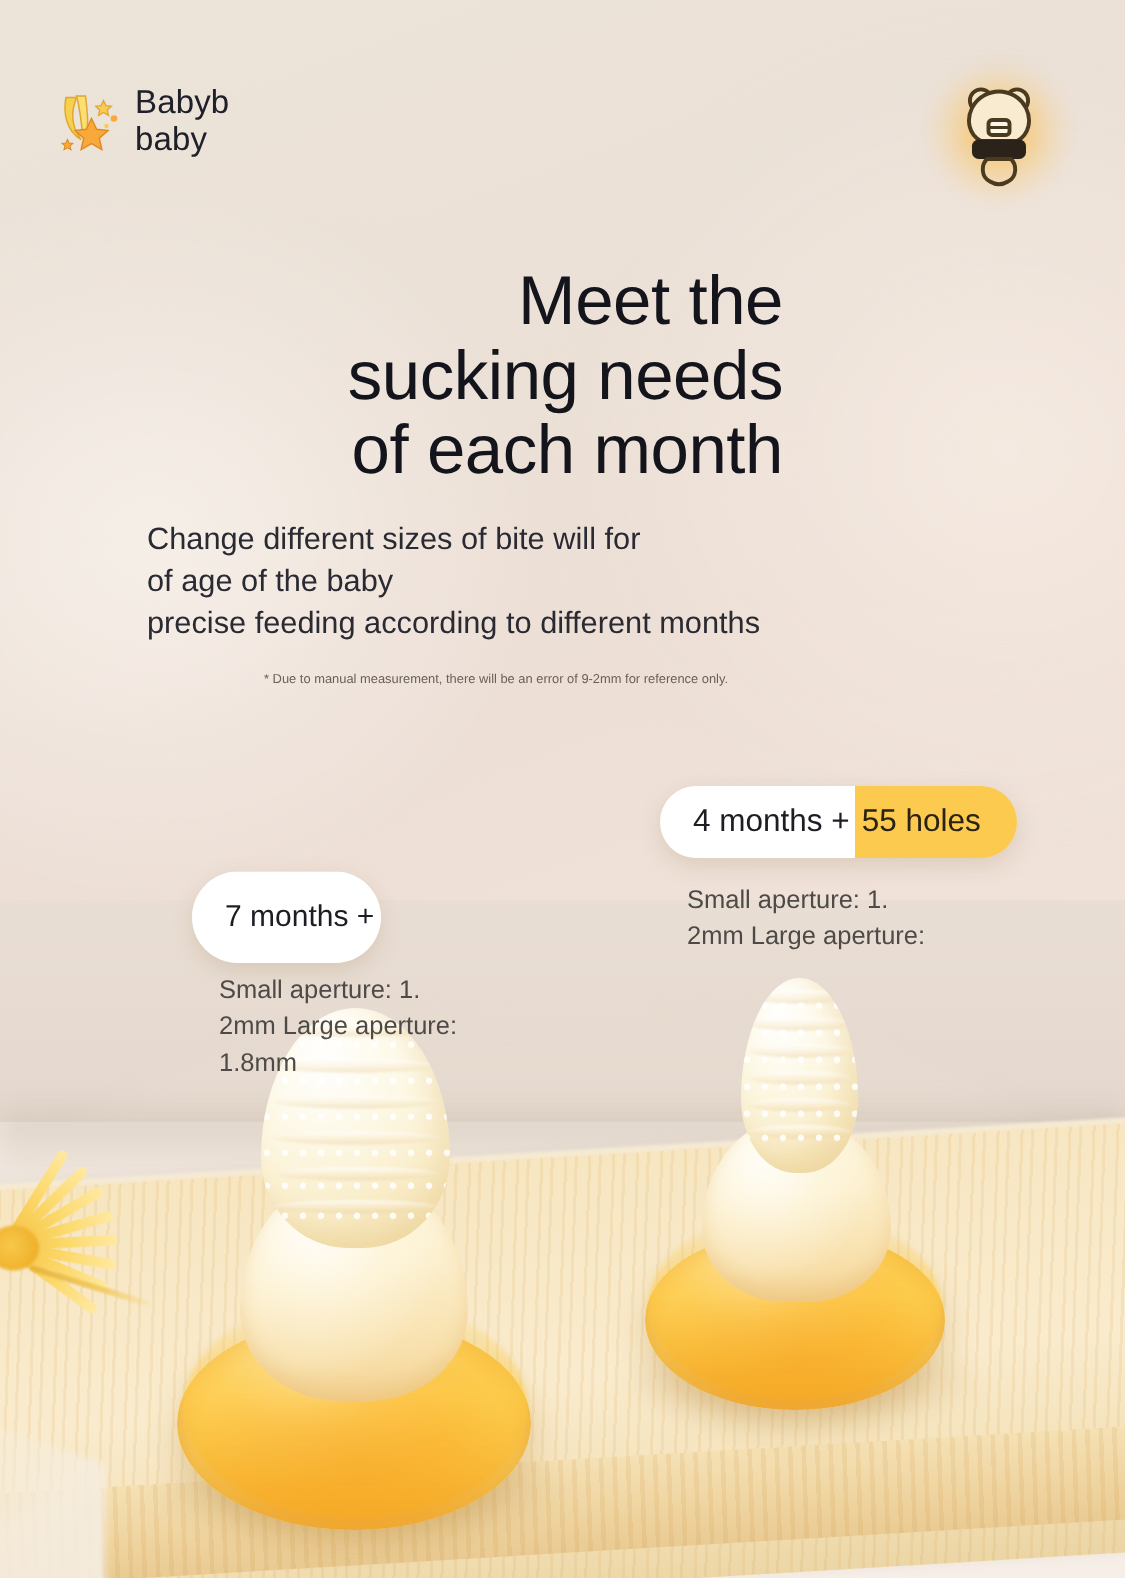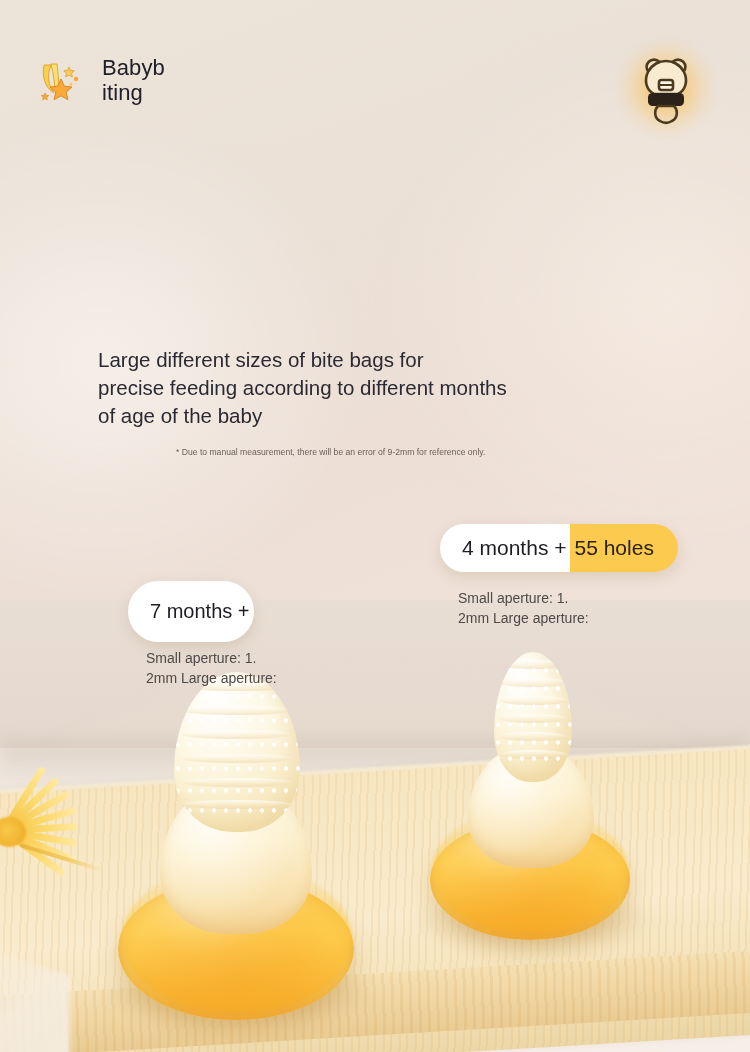--- a/index.html
+++ b/index.html
@@ -167,7 +167,7 @@
   }
 
   
-  .logo { position:absolute; left:38px; top:56px; display:flex; align-items:center; gap:18px; }
+  .logo { position:absolute; left:38px; top:56px; display:flex; align-items:center; gap:6px; }
   .logo-mark { width:46px; height:48px; position:relative; flex:none; }
   .logo-text { font-size:22px; line-height:1.12; color:#20202a; letter-spacing:0.1px; width:92px; }
 

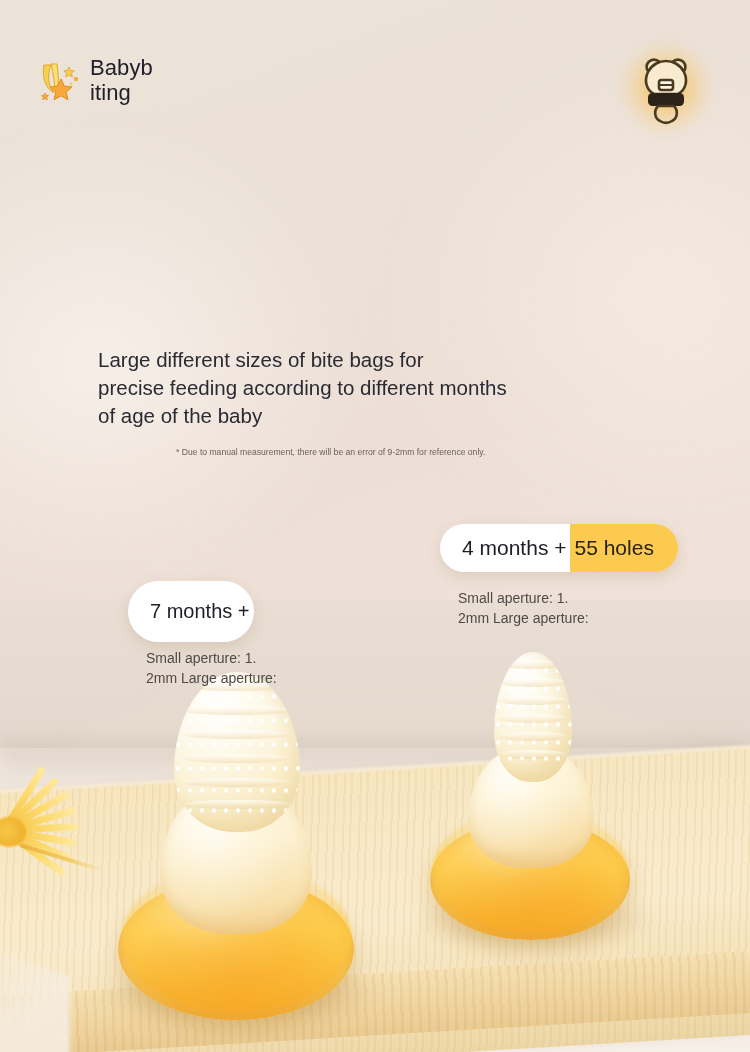--- a/index.html
+++ b/index.html
@@ -320,7 +320,7 @@
     </div>
     <div class="logo-text">
       <div>Babyb</div>
-      <div>iting</div>
+      <div>baby</div>
     </div>
   </div>
 

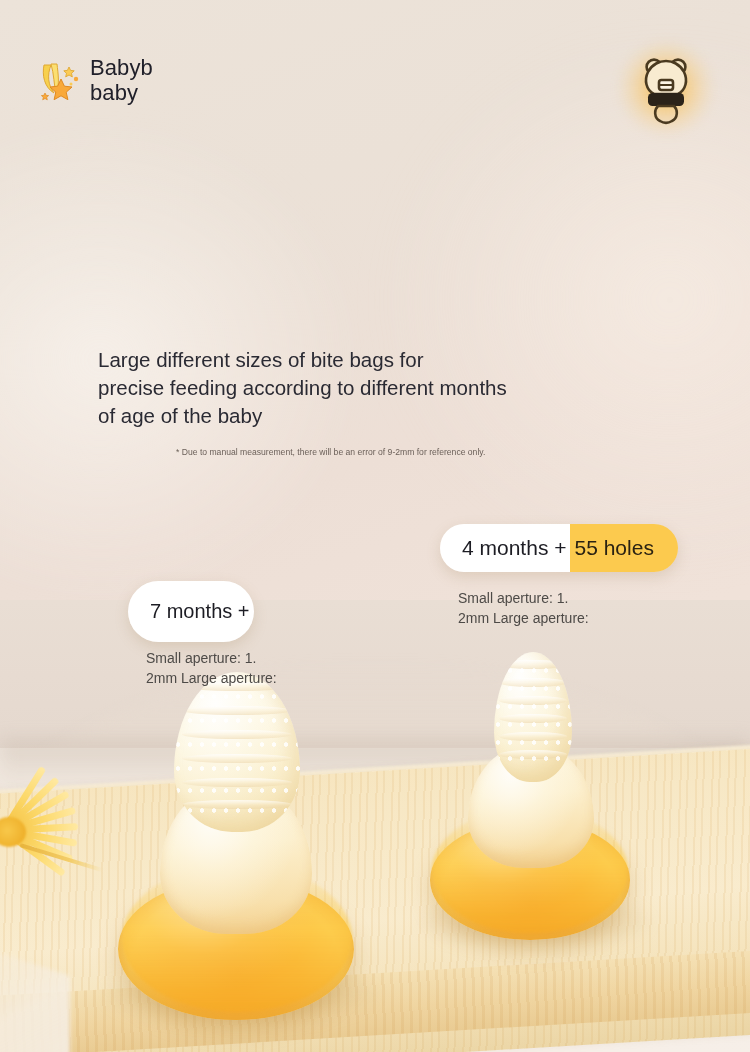--- a/index.html
+++ b/index.html
@@ -339,6 +339,11 @@
     </svg>
   </div>
 
+  <div class="headline">
+    <span>Meet the</span>
+    <span>sucking needs</span>
+    <span>of each month</span>
+  </div>
 
   <div class="subhead">
     <span>Large different sizes of bite bags for</span>

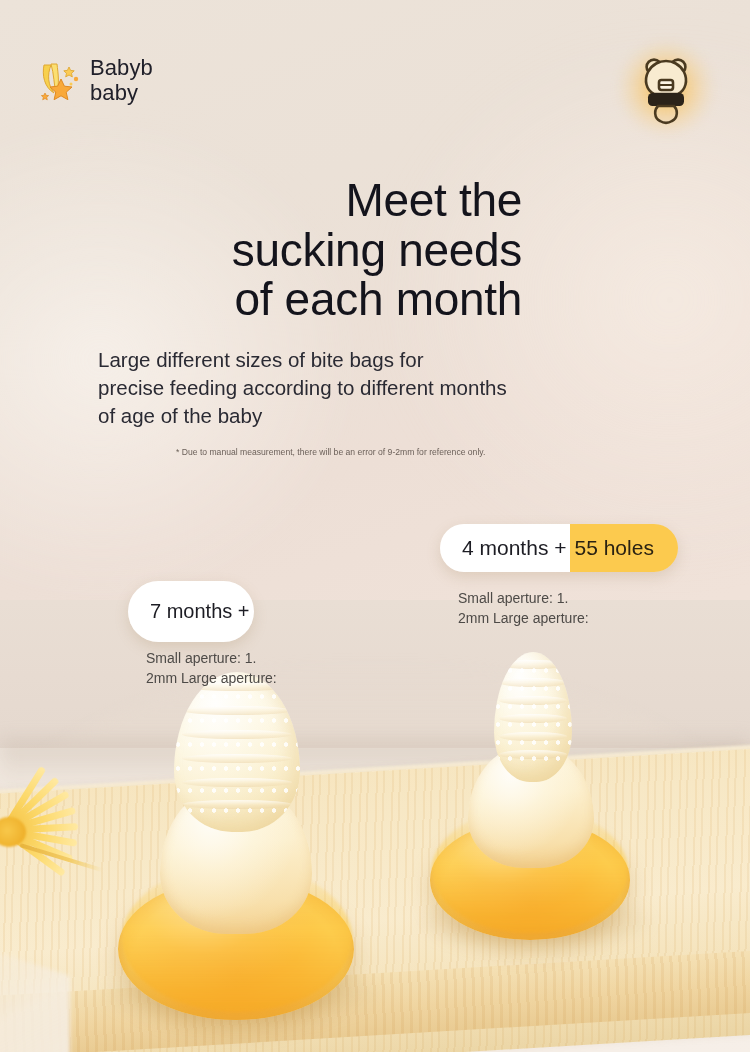--- a/index.html
+++ b/index.html
@@ -346,7 +346,7 @@
   </div>
 
   <div class="subhead">
-    <span>Large different sizes of bite bags for</span>
+    <span>Change different sizes of bite will for</span>
     <span>precise feeding according to different months</span>
     <span>of age of the baby</span>
   </div>

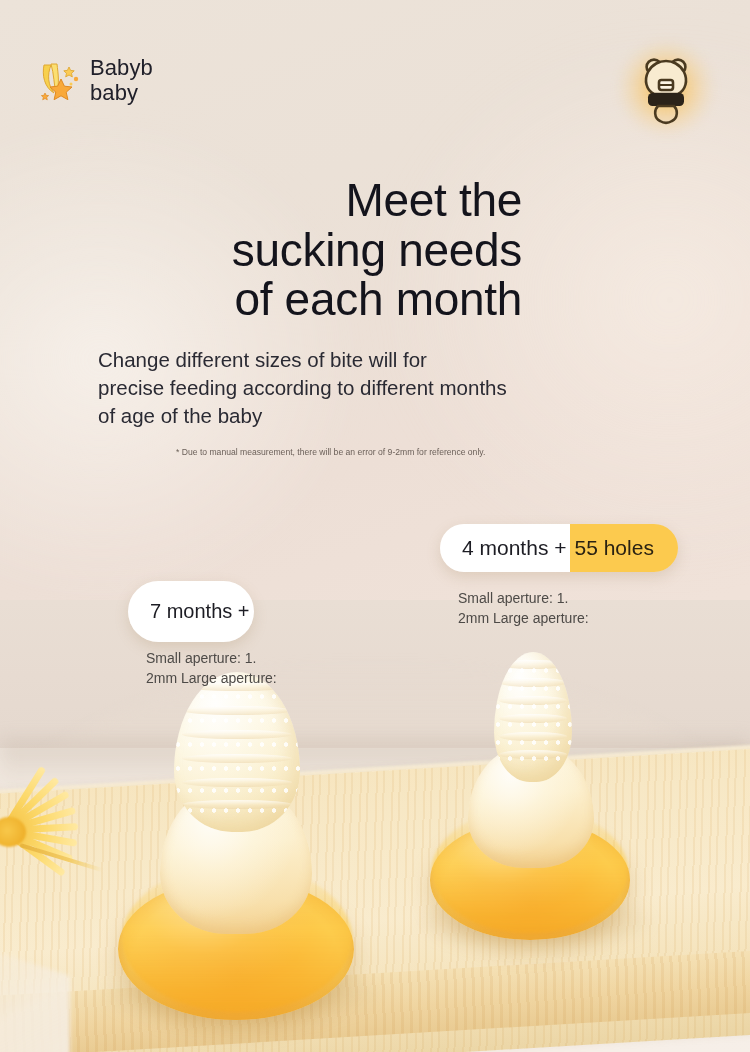--- a/index.html
+++ b/index.html
@@ -347,8 +347,8 @@
 
   <div class="subhead">
     <span>Change different sizes of bite will for</span>
+    <span>of age of the baby</span>
     <span>precise feeding according to different months</span>
-    <span>of age of the baby</span>
   </div>
 
   <div class="disclaimer">* Due to manual measurement, there will be an error of 9-2mm for reference only.</div>

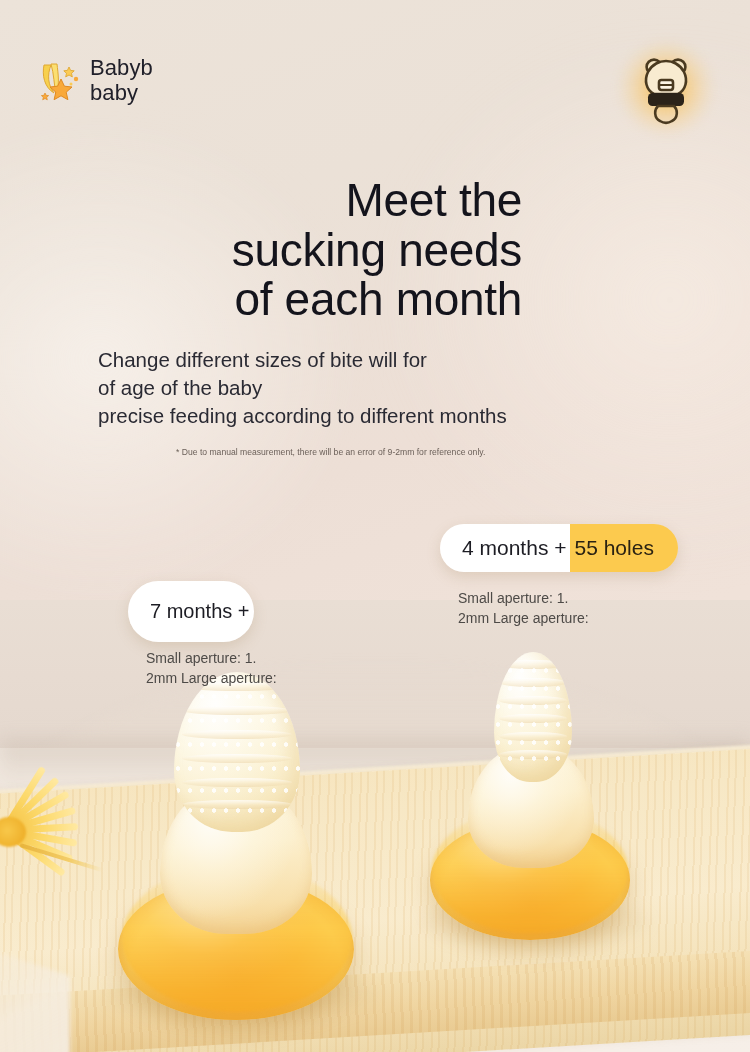--- a/index.html
+++ b/index.html
@@ -226,7 +226,7 @@
 
   .spec {
     position:absolute;
-    font-size:14px; line-height:1.44; color:#4d4a47;
+    font-size:17px; line-height:1.44; color:#4d4a47;
     width:180px;
   }
   .spec span { display:block; }

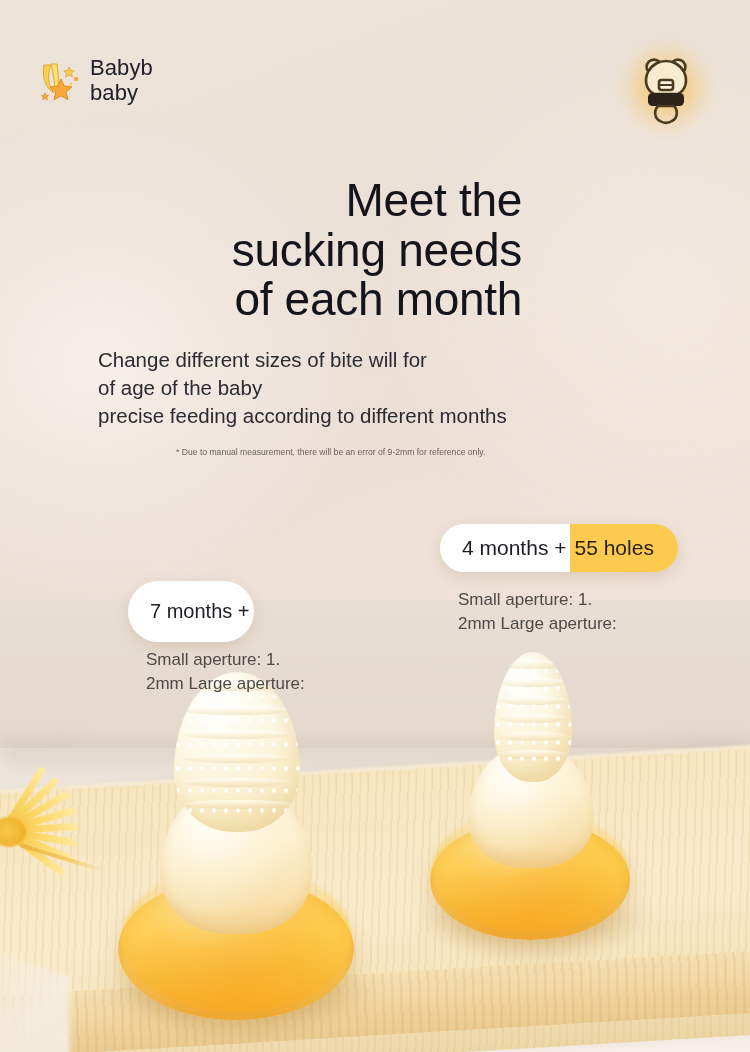--- a/index.html
+++ b/index.html
@@ -368,6 +368,7 @@
   <div class="spec" style="left:146px; top:648px;">
     <span>Small aperture: 1.</span>
     <span>2mm Large aperture:</span>
+    <span>1.8mm</span>
   </div>
 
 </div>

